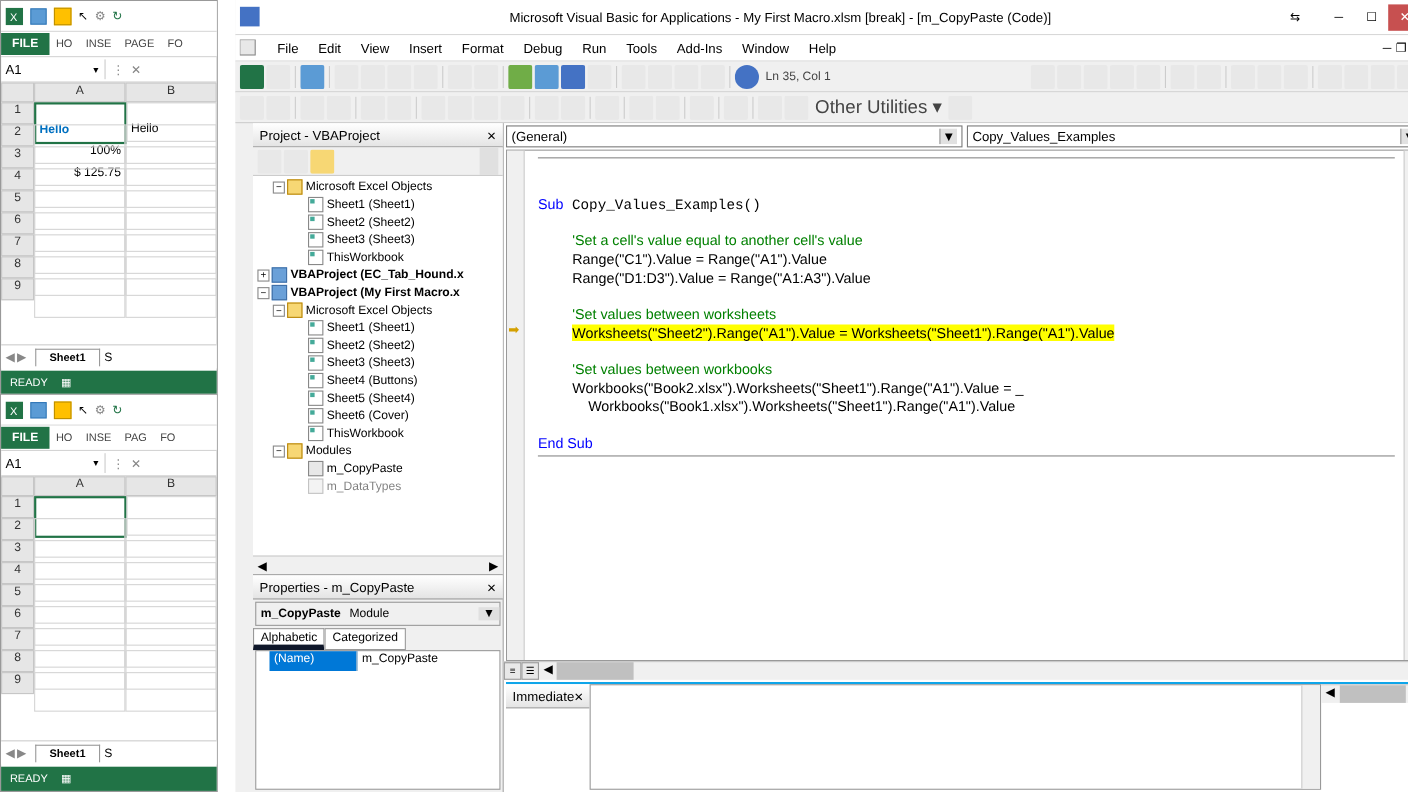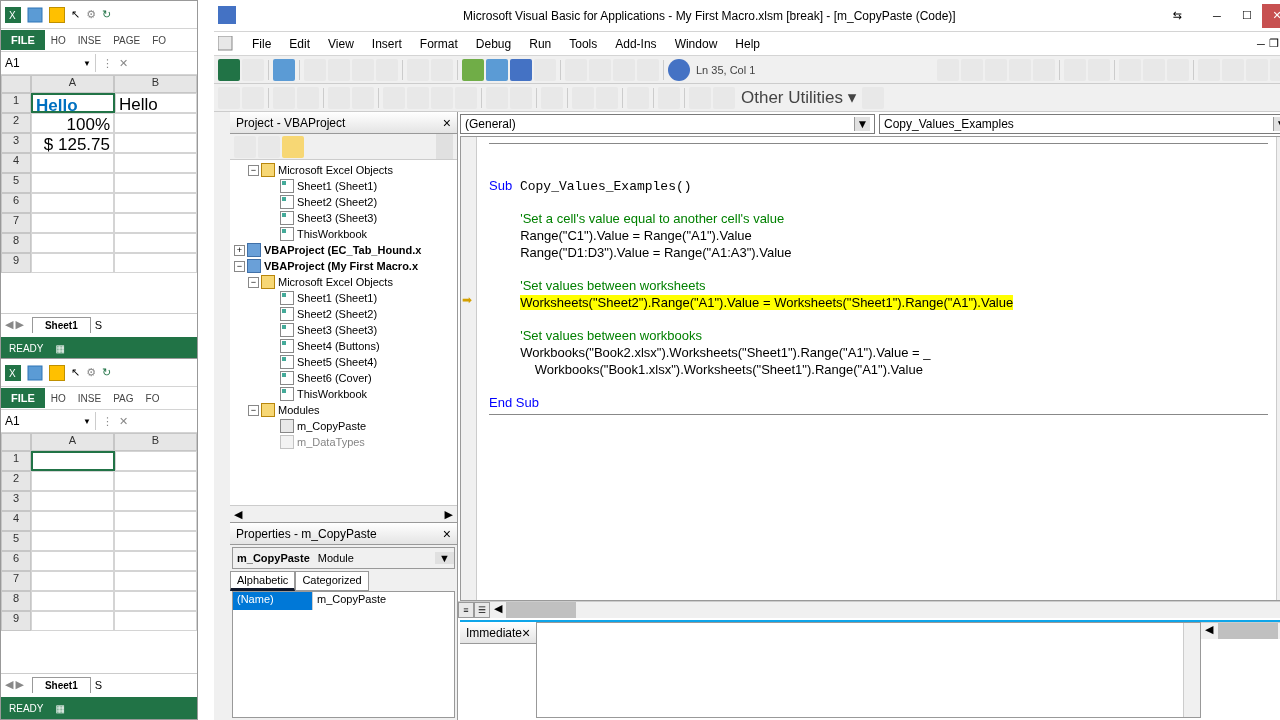--- a/index.html
+++ b/index.html
@@ -19,7 +19,7 @@
 .col-header { flex: 1; border: 1px solid #c6c6c6; text-align: center; font-size: 11px; color: #333; background: #e6e6e6; }
 .grid-row { display: flex; height: 20px; }
 .row-header { width: 30px; border: 1px solid #c6c6c6; text-align: center; font-size: 11px; background: #e6e6e6; color: #333; }
-.cell { flex: 1; border: 1px solid #d4d4d4; padding: 1px 3px; font-size: 17px; }
+.cell { flex: 1; border: 1px solid #d4d4d4; padding: 17px 3px; font-size: 11px; }
 .cell.selected { border: 2px solid #217346; }
 .sheet-tabs { position: absolute; bottom: 24px; left: 0; right: 0; height: 22px; background: #fff; border-top: 1px solid #ccc; display: flex; align-items: center; padding: 0 4px; }
 .sheet-nav { display: flex; gap: 2px; margin-right: 8px; color: #888; }

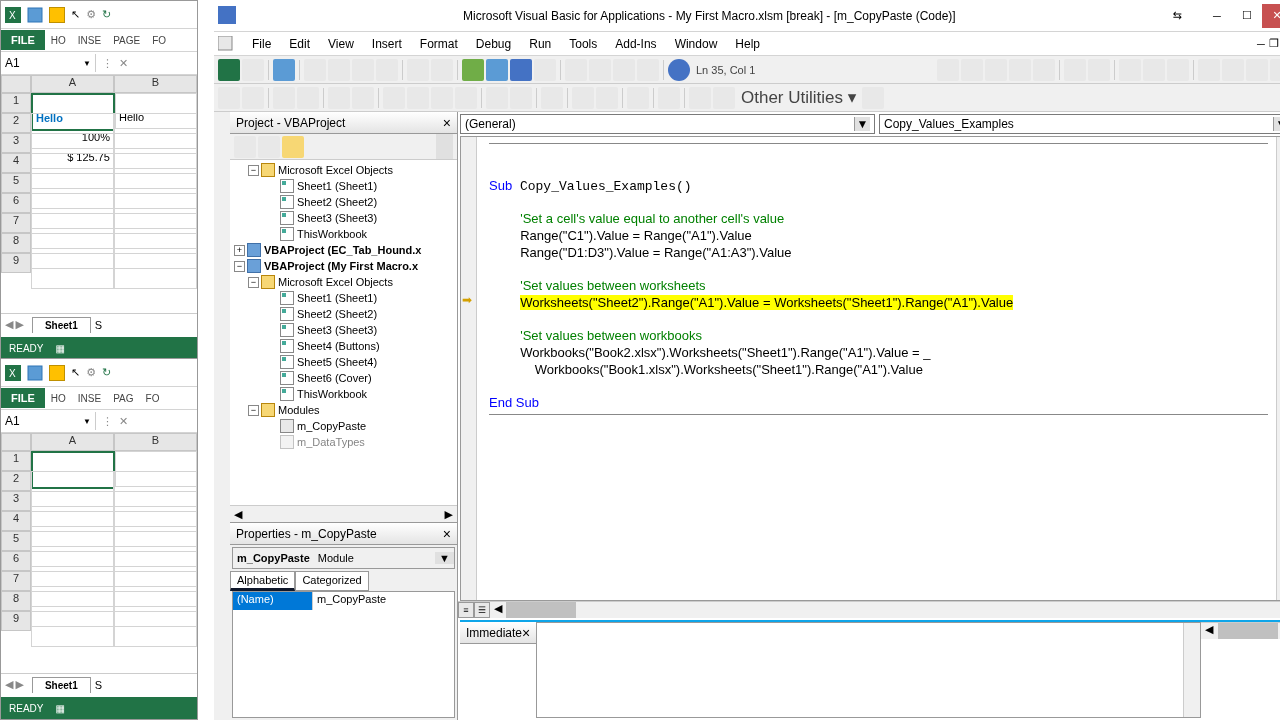--- a/index.html
+++ b/index.html
@@ -75,7 +75,7 @@
 .prop-combo-name { font-weight: bold; padding: 0 4px; }
 .prop-tabs { display: flex; height: 20px; }
 .prop-tab { border: 1px solid #999; padding: 2px 6px; font-size: 11px; background: #fff; }
-.prop-tab.active { border-bottom: 3px solid #0f172a; }
+.prop-tab.active { border-bottom: 5px solid #0f172a; }
 .prop-grid { flex: 1; background: #fff; border: 1px solid #999; margin: 0 2px 2px 2px; }
 .prop-row { display: flex; height: 18px; }
 .prop-name { width: 80px; background: #0078d7; color: #fff; padding: 1px 4px; font-size: 11px; border-right: 1px solid #ccc; }

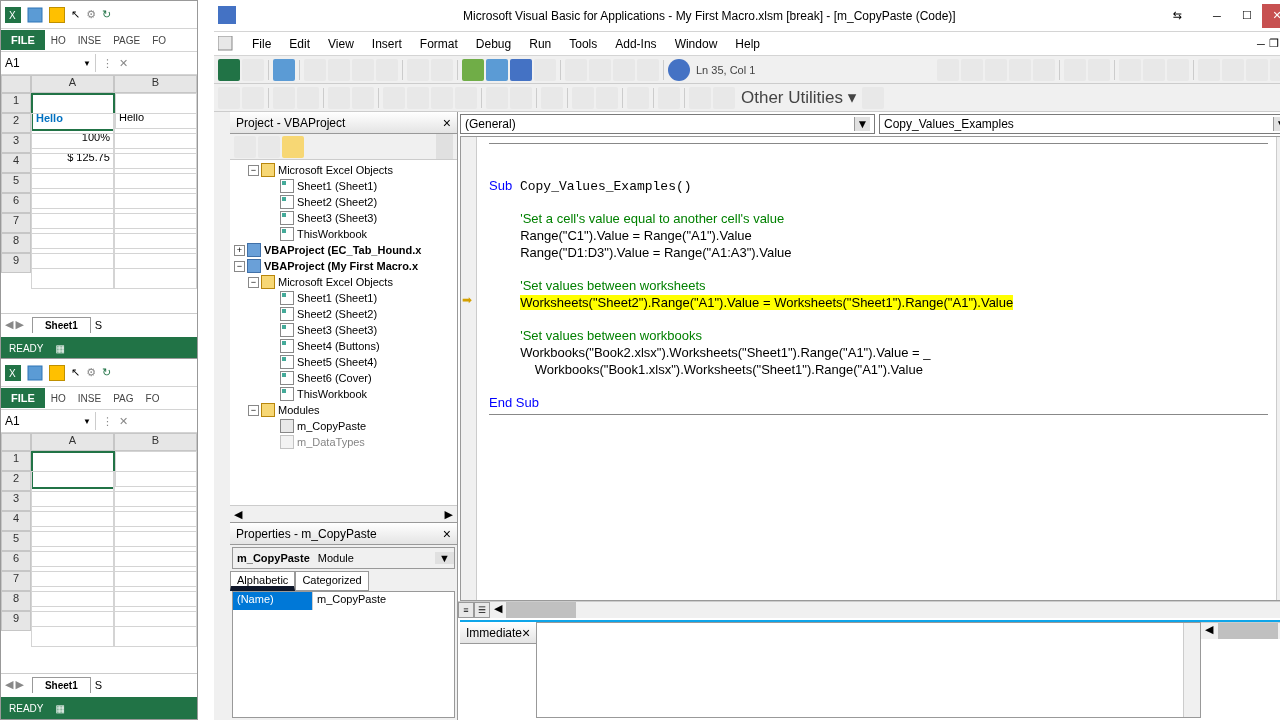--- a/index.html
+++ b/index.html
@@ -77,7 +77,7 @@
 .prop-tab { border: 1px solid #999; padding: 2px 6px; font-size: 11px; background: #fff; }
 .prop-tab.active { border-bottom: 5px solid #0f172a; }
 .prop-grid { flex: 1; background: #fff; border: 1px solid #999; margin: 0 2px 2px 2px; }
-.prop-row { display: flex; height: 18px; }
+.prop-row { display: flex; height: 18px; padding-left: 12px; }
 .prop-name { width: 80px; background: #0078d7; color: #fff; padding: 1px 4px; font-size: 11px; border-right: 1px solid #ccc; }
 .prop-value { flex: 1; padding: 1px 4px; font-size: 11px; }
 

